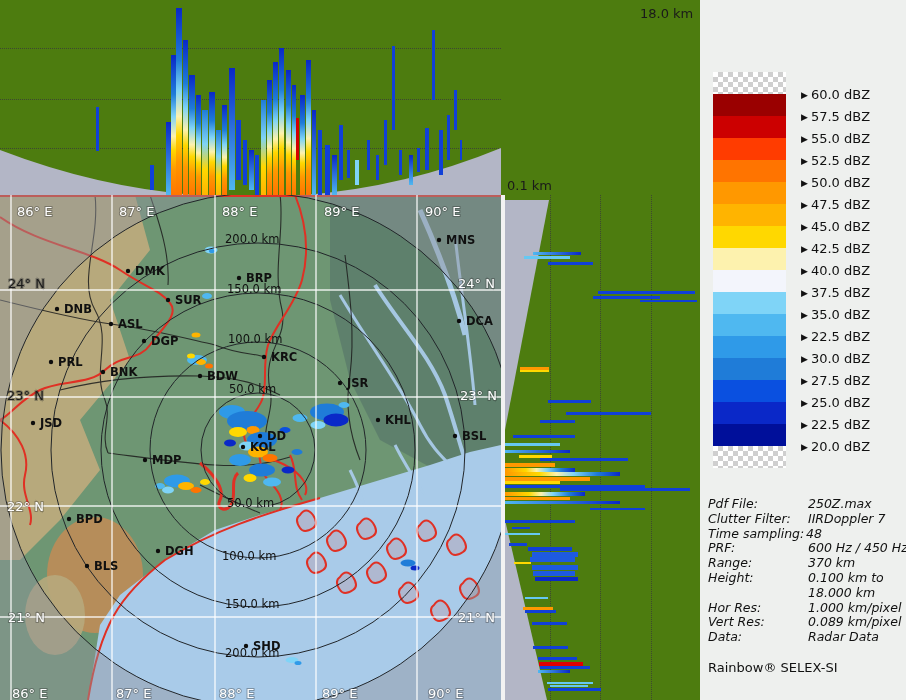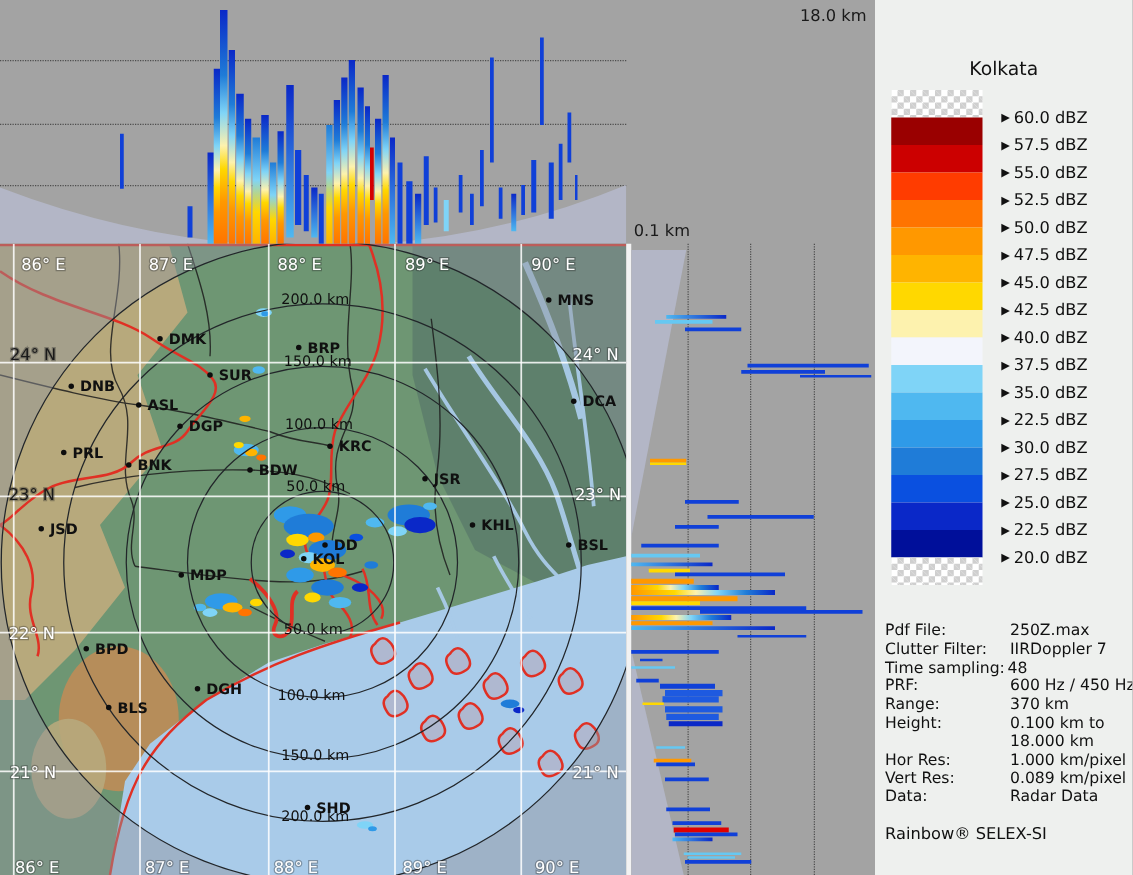--- a/index.html
+++ b/index.html
@@ -3,7 +3,7 @@
 <meta charset="utf-8">
 <style>
   html,body{margin:0;padding:0;}
-  #app{position:relative;width:906px;height:700px;background:#a3a3a3;overflow:hidden;
+  #app{position:relative;width:906px;height:700px;background:#4d7c0f;overflow:hidden;
        font-family:"DejaVu Sans","Liberation Sans",sans-serif;}
   
   #top-profile{position:absolute;left:0;top:0;width:501px;height:195px;}

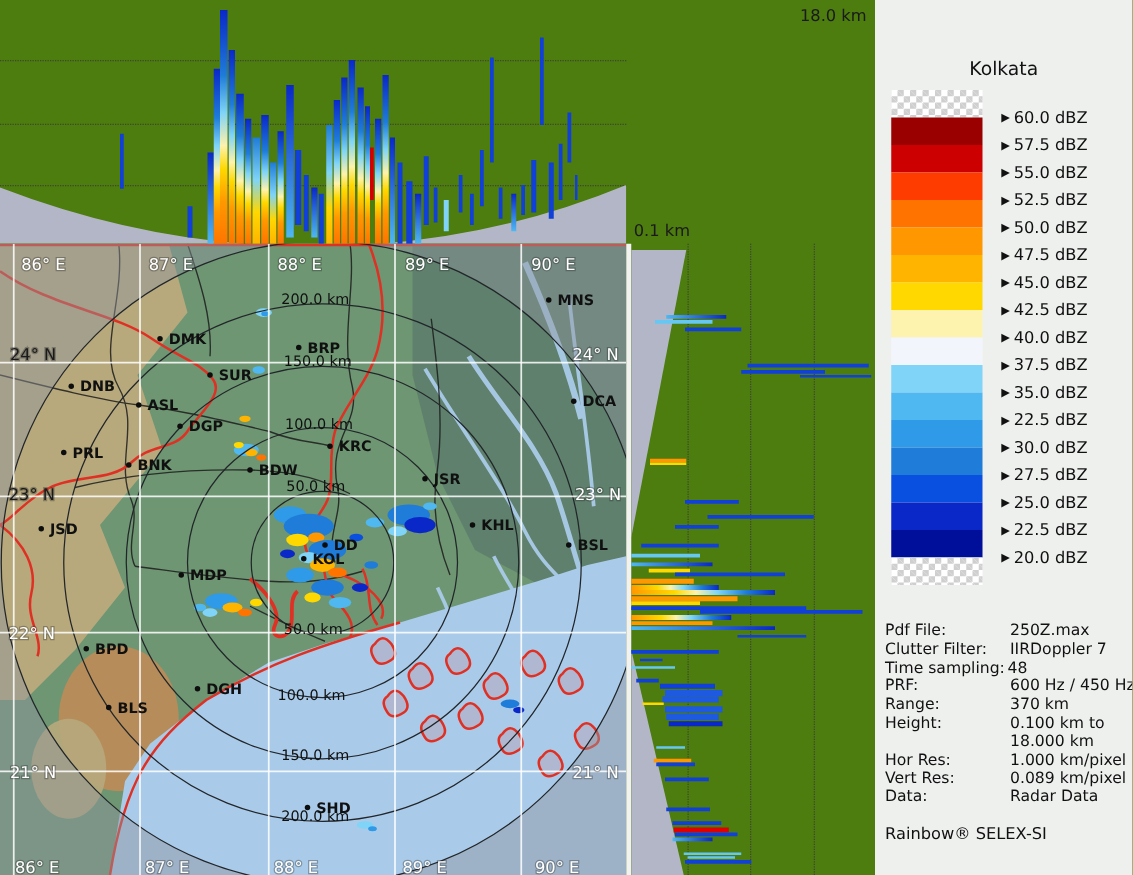--- a/index.html
+++ b/index.html
@@ -384,7 +384,6 @@
   </div>
 
   <div id="legend">
-    <div id="legend-station">Kolkata</div>
     <div id="scale-bands">
         <div class="band checker" style="top: 0px; height: 22px;"></div>
         <div class="band" style="top: 22px; height: 22px; background: rgb(154, 0, 0);"></div>

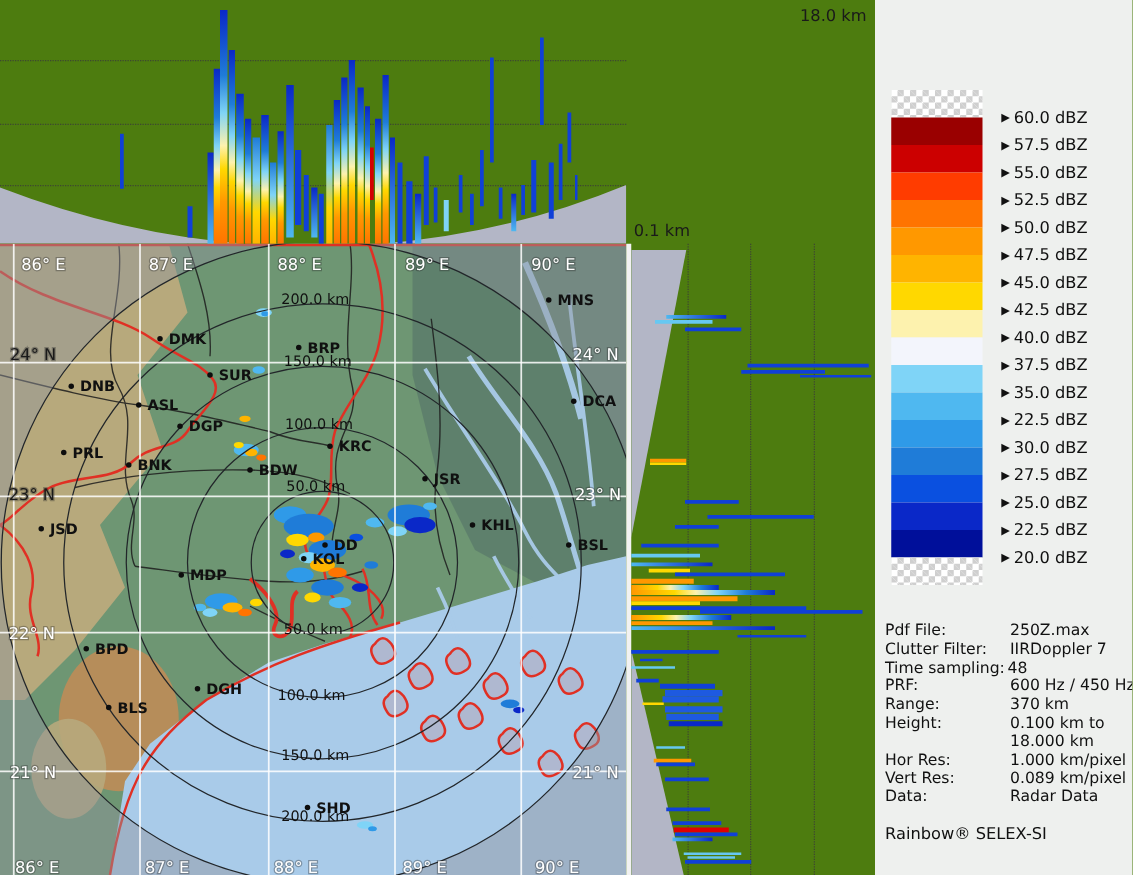--- a/index.html
+++ b/index.html
@@ -46,7 +46,7 @@
     background-size:10px 10px;background-position:0 0,5px 5px;}
   .scale-label{position:absolute;left:88px;font-size:13px;color:#111;white-space:nowrap;}
   .scale-label .arrow{font-size:9px;vertical-align:1px;margin-right:3px;}
-  .info-row{position:absolute;left:8px;width:196px;font-size:12.5px;color:#111;white-space:nowrap;}
+  .info-row{position:absolute;left:8px;width:196px;font-size:12.5px;color:#111;white-space:nowrap;font-style:italic;}
   .info-row .val{position:absolute;left:100px;}
   #legend-brand{position:absolute;left:8px;font-size:13px;color:#111;}
   .wedge{fill:#b3b6c6;}

